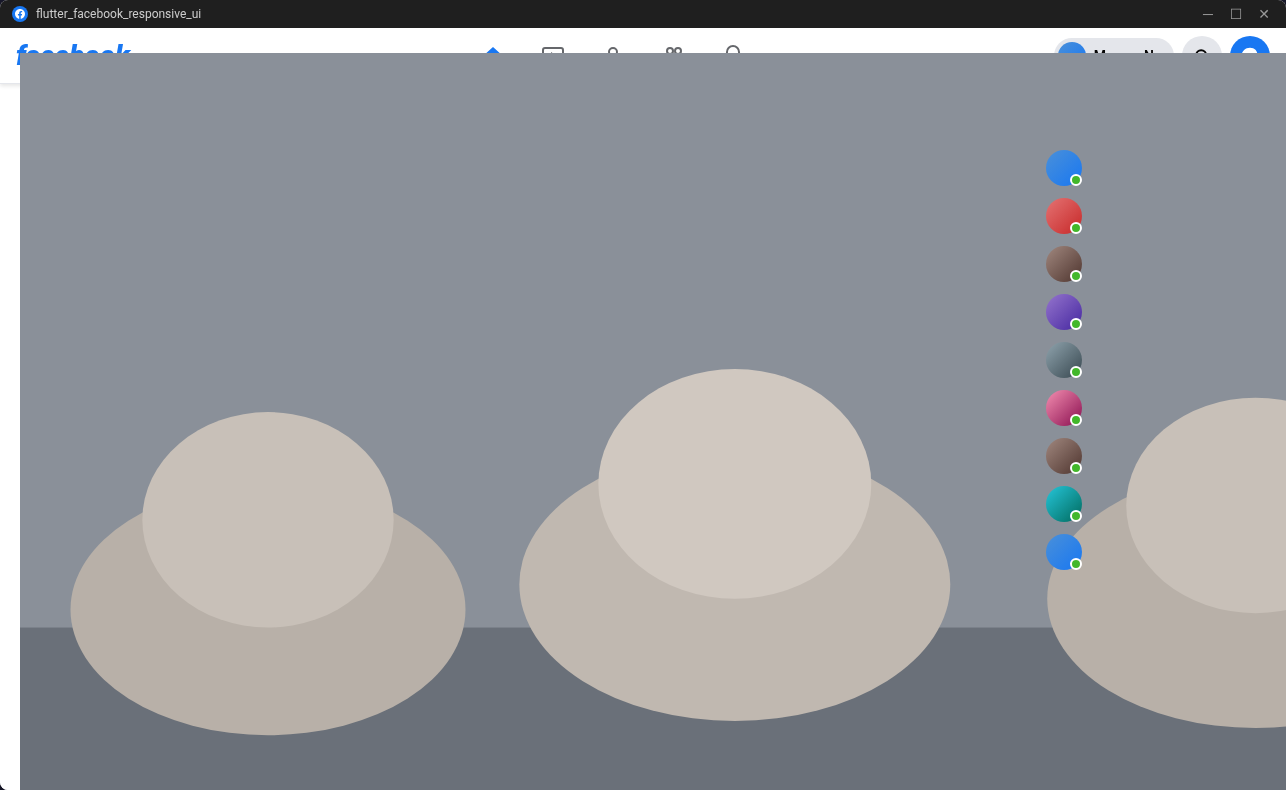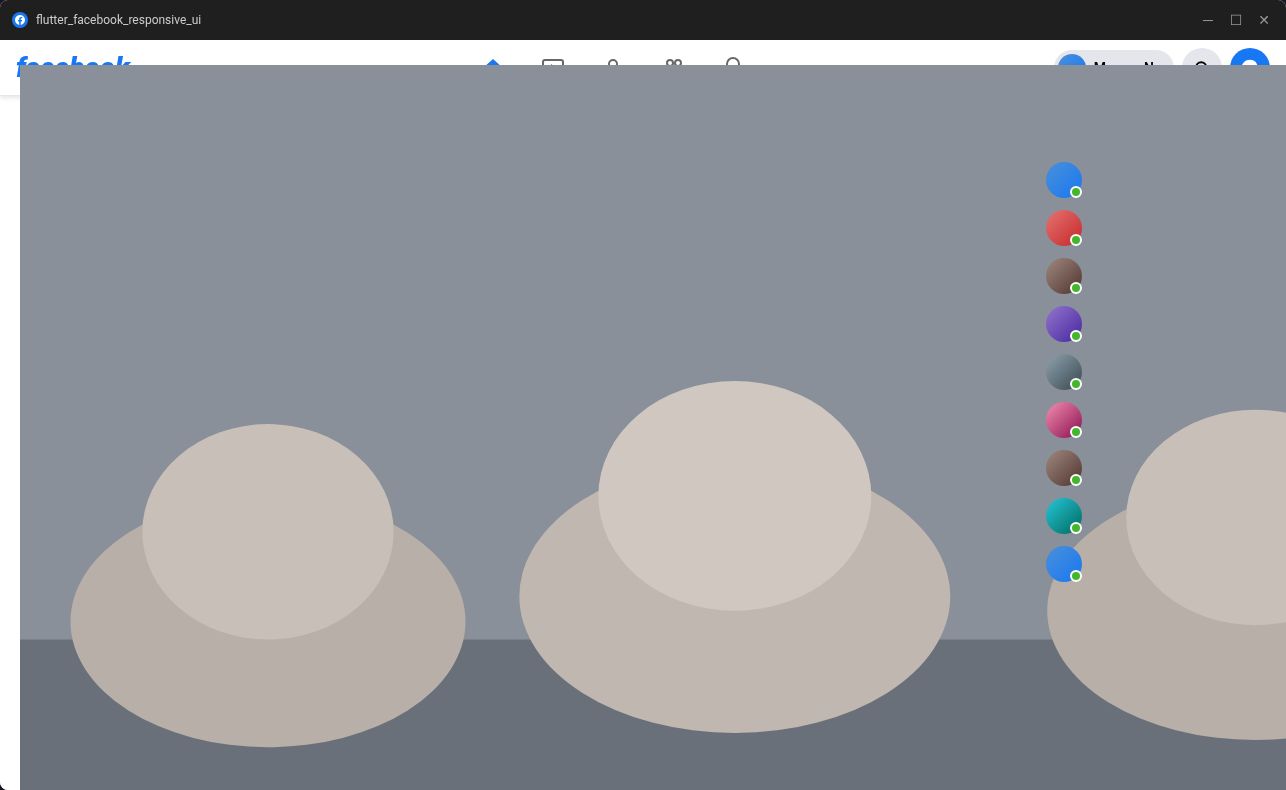--- a/index.html
+++ b/index.html
@@ -7,7 +7,7 @@
 
     
     .window { width: 1286px; height: 790px; background: #f0f2f5; border-radius: 8px; overflow: hidden; display: flex; flex-direction: column; box-shadow: 0 4px 20px rgba(0,0,0,0.5); }
-    .titlebar { height: 40px; background: #1f1f1f; display: flex; align-items: center; padding: 0 12px; justify-content: space-between; flex-shrink: 0; }
+    .titlebar { height: 28px; background: #1f1f1f; display: flex; align-items: center; padding: 0 12px; justify-content: space-between; flex-shrink: 0; }
     .titlebar-left { display: flex; align-items: center; gap: 8px; }
     .titlebar-icon { width: 16px; height: 16px; background: #1877f2; border-radius: 50%; display: flex; align-items: center; justify-content: center; }
     .titlebar-icon svg { width: 10px; height: 10px; fill: white; }

